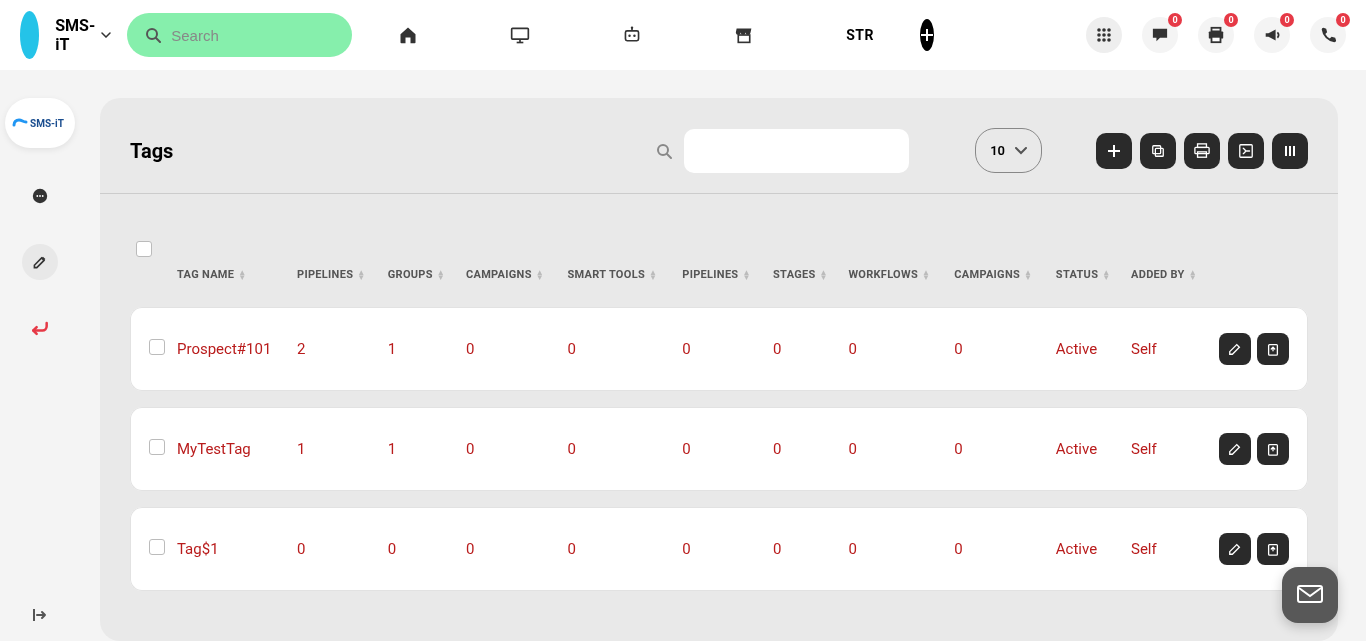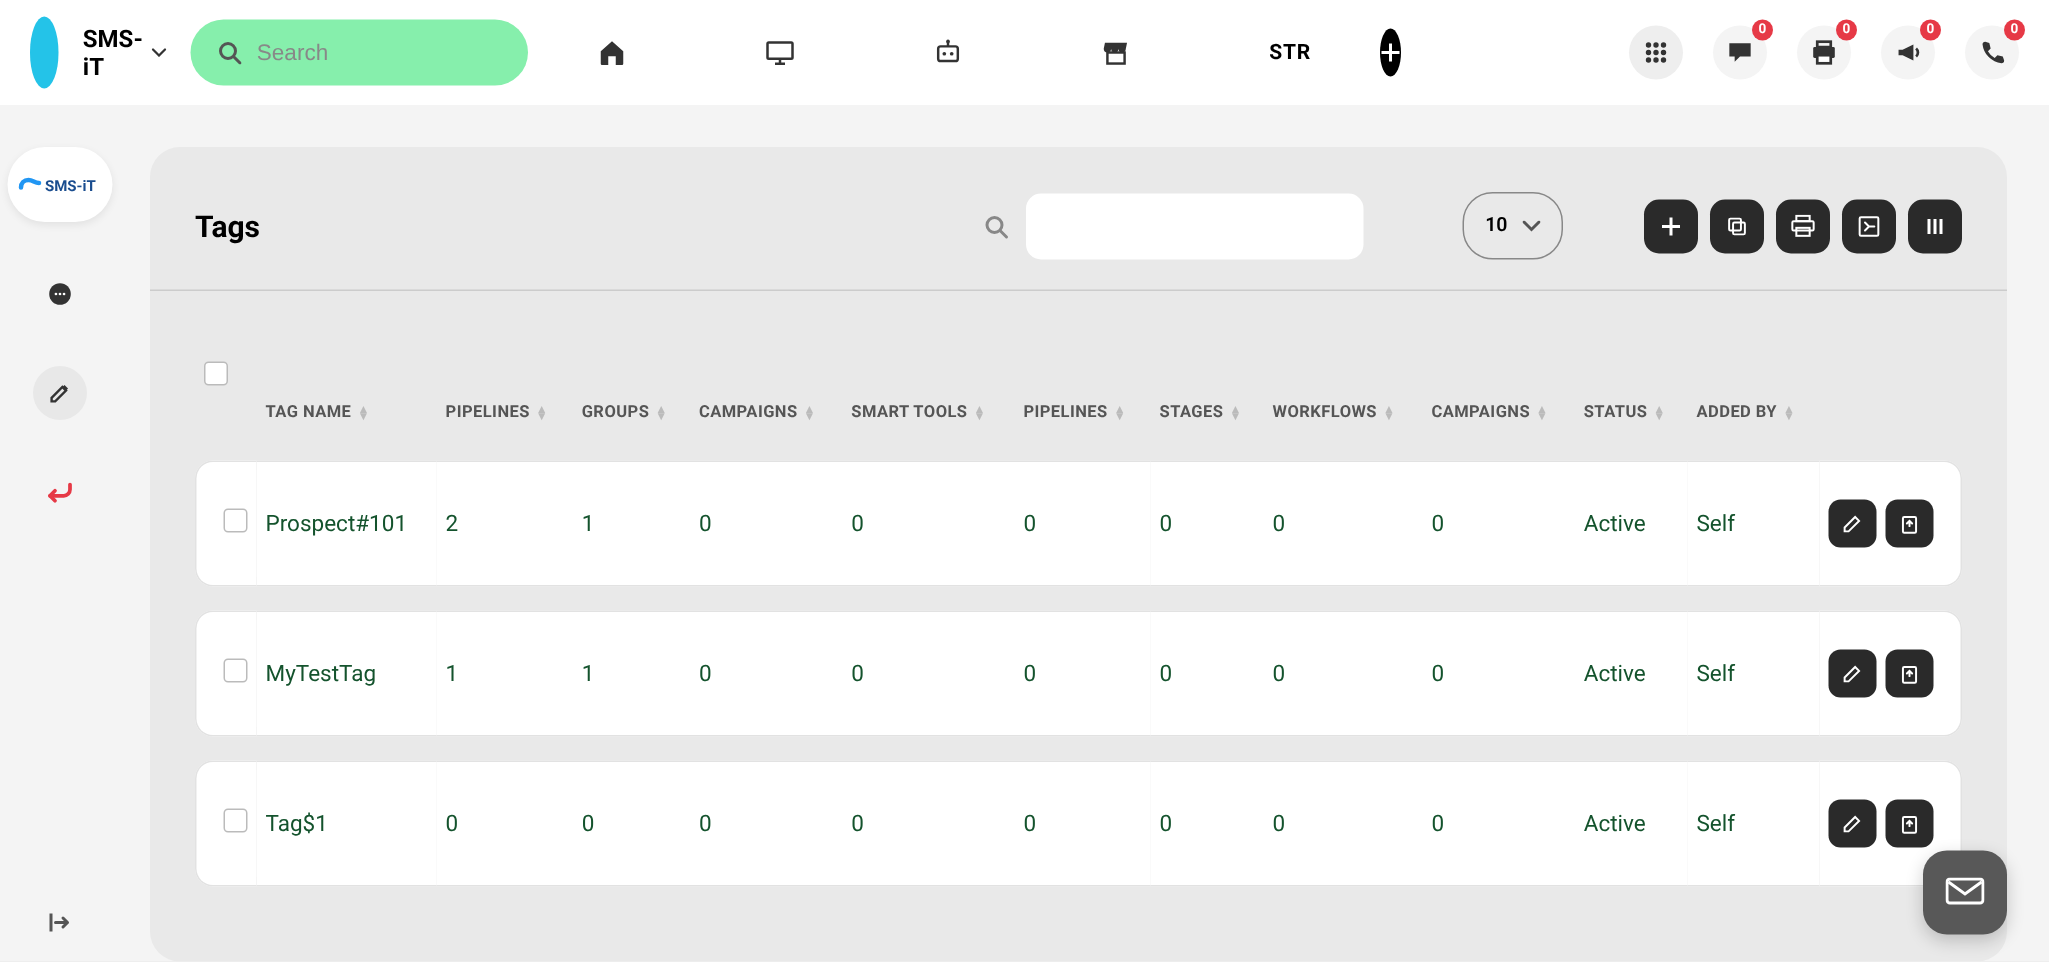--- a/index.html
+++ b/index.html
@@ -60,7 +60,7 @@
   .sort-arrows { display:flex; flex-direction:column; line-height:5px; color:#bbb; font-size:8px; }
 
   .table tbody tr { background:#fff; }
-  .table tbody td { padding:0 6px; height:84px; border-top:1px solid #e2e2e2; border-bottom:1px solid #e2e2e2; font-size:15px; color:#14532d; }
+  .table tbody td { padding:0 6px; height:84px; border-top:1px solid #e2e2e2; border-bottom:1px solid #e2e2e2; font-size:15px; color:#b91c1c; }
   .table tbody td:first-child { border-left:1px solid #e2e2e2; border-top-left-radius:12px; border-bottom-left-radius:12px; padding-left:18px; }
   .table tbody td:last-child { border-right:1px solid #e2e2e2; border-top-right-radius:12px; border-bottom-right-radius:12px; padding-right:18px; }
 

